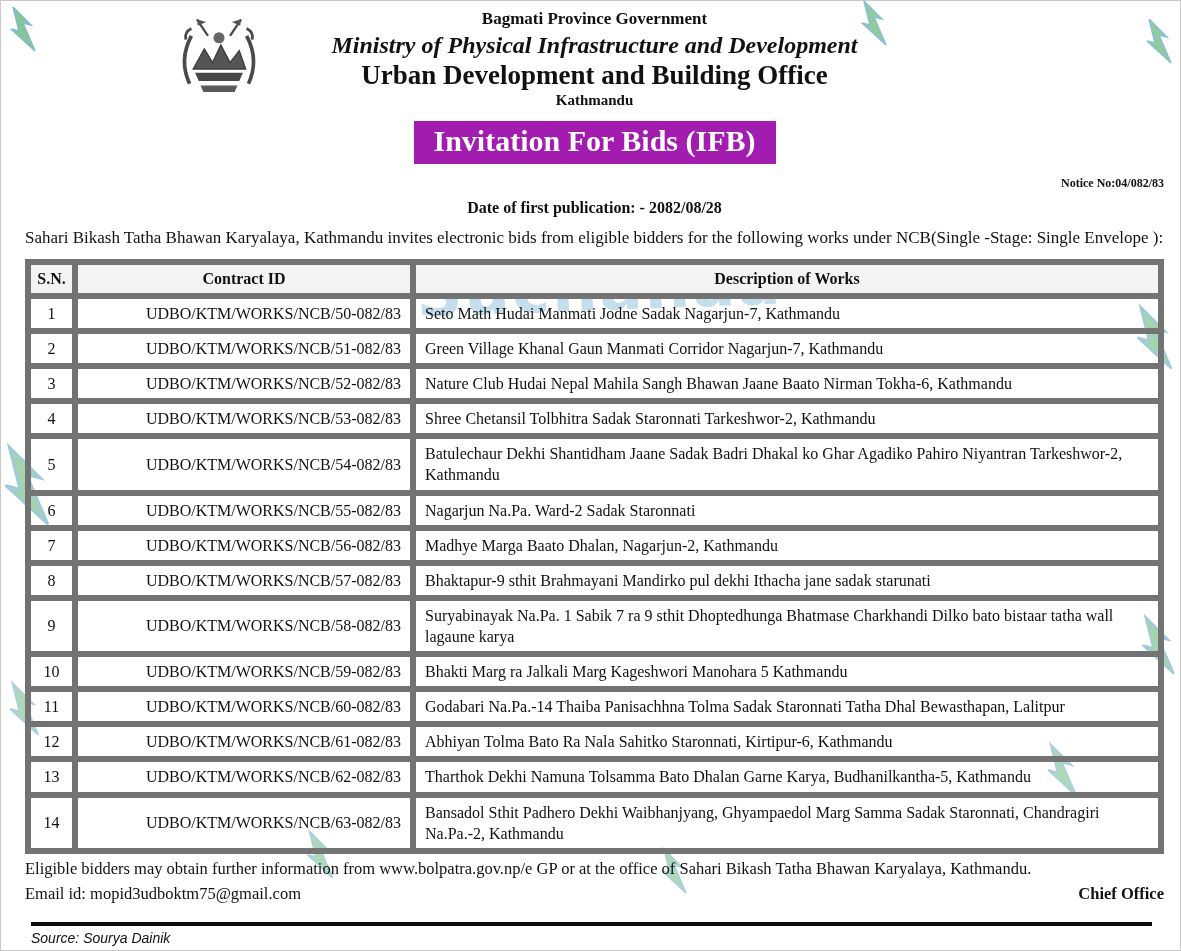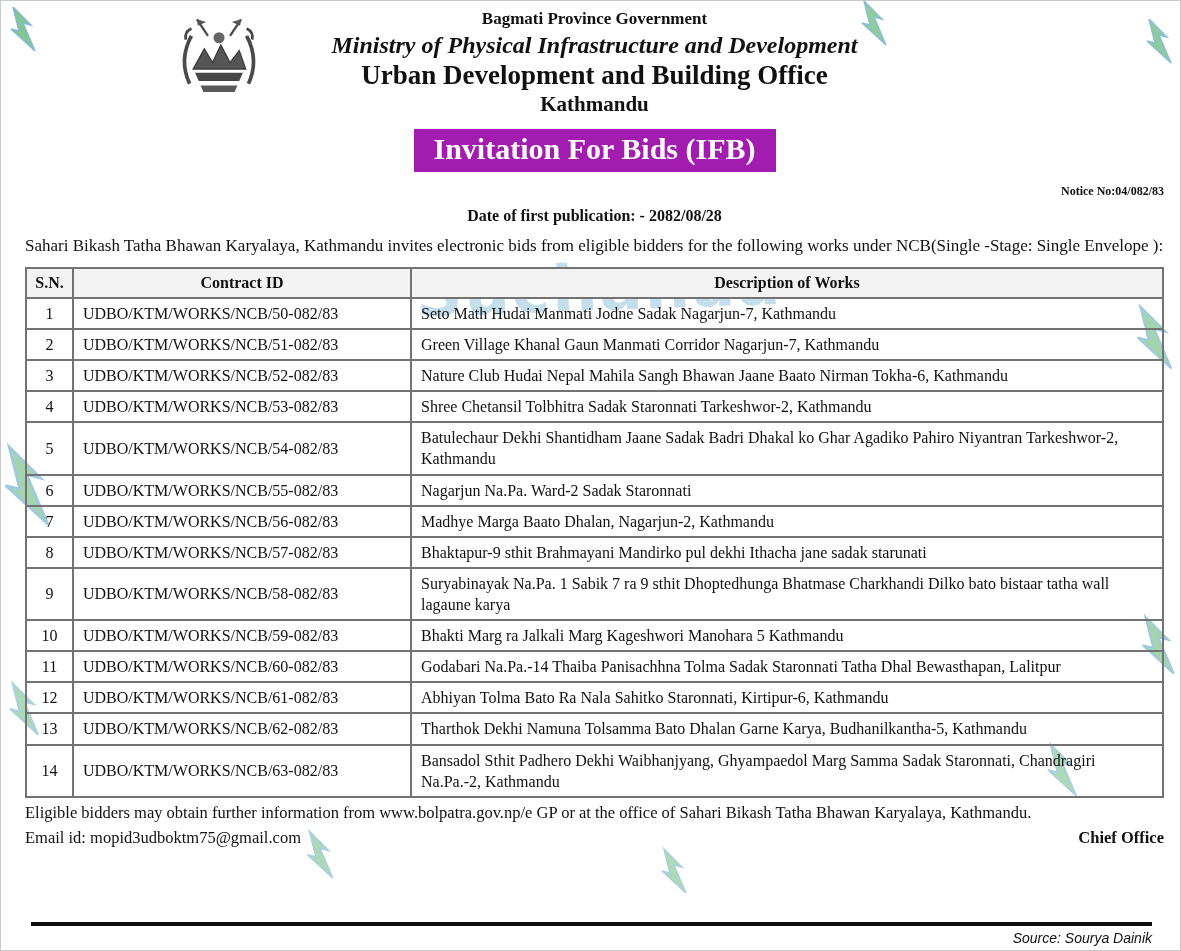--- a/index.html
+++ b/index.html
@@ -16,7 +16,7 @@
   .h-line1 { font-size:17px; font-weight:bold; }
   .h-line2 { font-size:24px; font-weight:bold; margin-top:3px;font-style:italic; }
   .h-line3 { font-size:27px; font-weight:bold; margin-top:1px; }
-  .h-line4 { font-size:21px; font-weight:bold; margin-top:1px; }
+  .h-line4 { font-size:15px; font-weight:bold; margin-top:1px; }
   .banner-wrap { text-align:center; margin-top:12px; }
   .banner {
     display:inline-block; background:#a21caf; color:#fff;

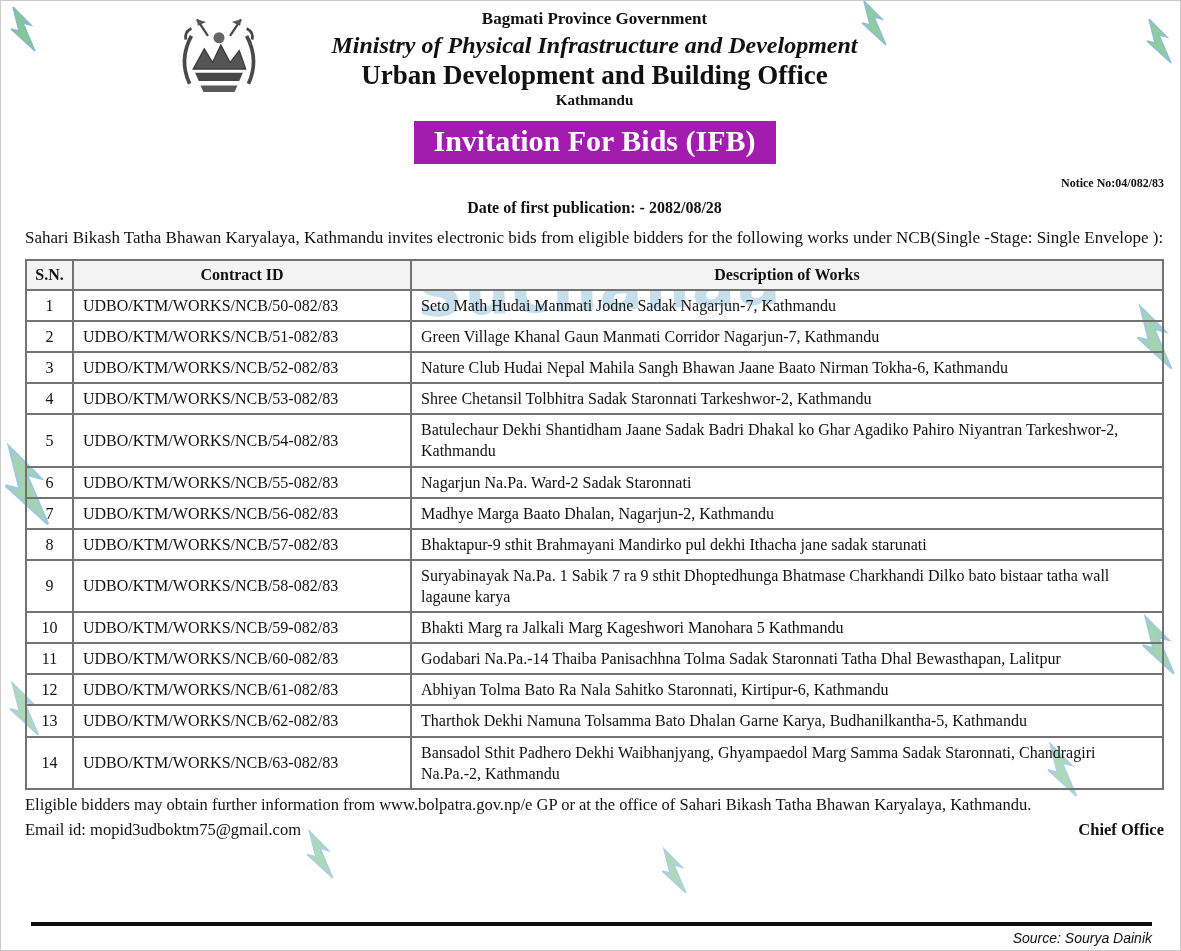--- a/index.html
+++ b/index.html
@@ -31,7 +31,7 @@
 
   
   table.works { width:100%; border-collapse:collapse; margin-top:9px; background:rgba(255,255,255,0.0); }
-  table.works th, table.works td { border:2px solid #737373; font-size:16px; vertical-align:middle; }
+  table.works th, table.works td { border:6px solid #737373; font-size:16px; vertical-align:middle; }
   table.works th { background:#f3f3f3; font-weight:bold; padding:5px 6px; }
   table.works td { padding:4px 9px; line-height:1.32; }
   td.c-sn { text-align:center; width:47px; }

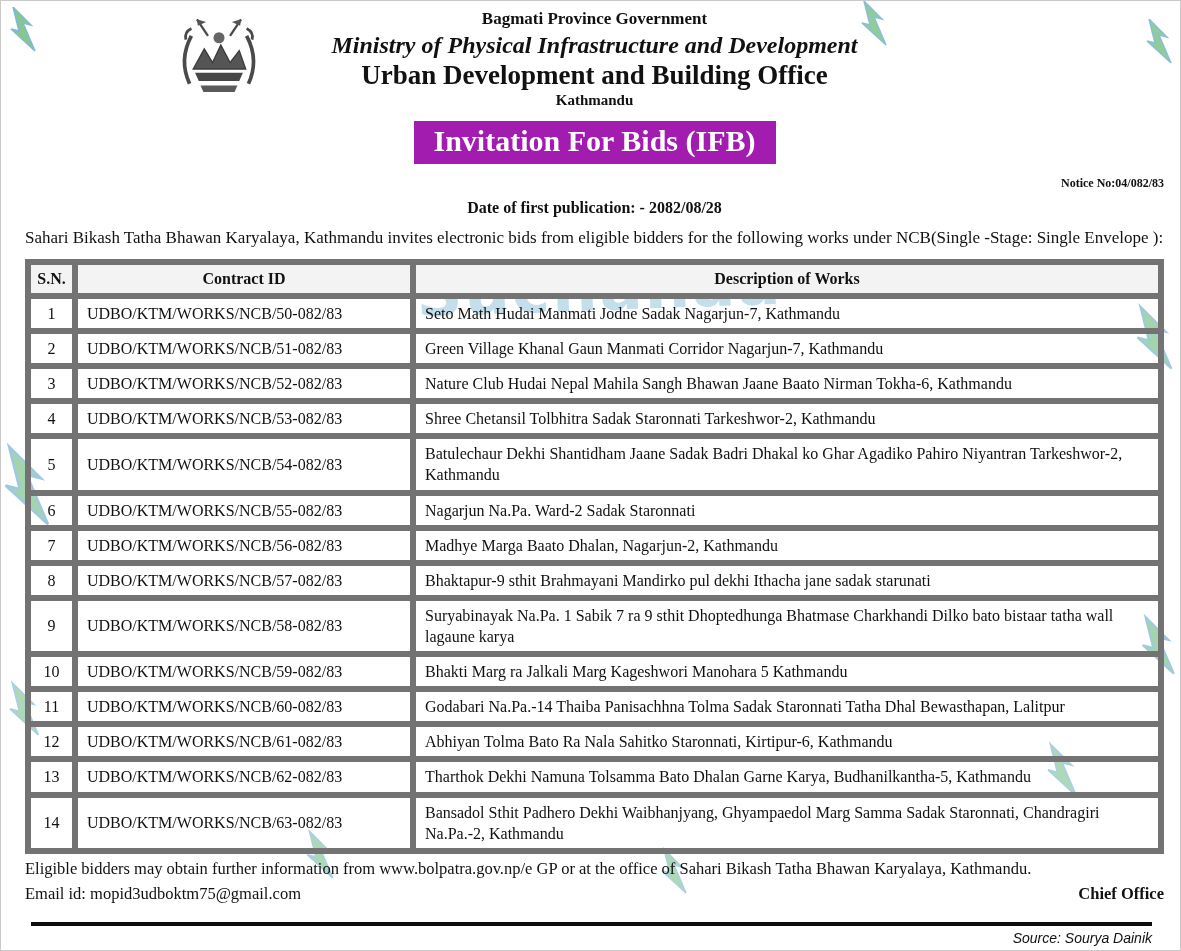--- a/index.html
+++ b/index.html
@@ -35,7 +35,7 @@
   table.works th { background:#f3f3f3; font-weight:bold; padding:5px 6px; }
   table.works td { padding:4px 9px; line-height:1.32; }
   td.c-sn { text-align:center; width:47px; }
-  td.c-id { text-align:left; width:338px; white-space:nowrap;font-family:Liberation Serif, serif; }
+  td.c-id { text-align:right; width:338px; white-space:nowrap;font-family:Liberation Serif, serif; }
   td.c-desc { text-align:left; }
   th.th-sn { width:47px; } th.th-id { width:338px; }
 

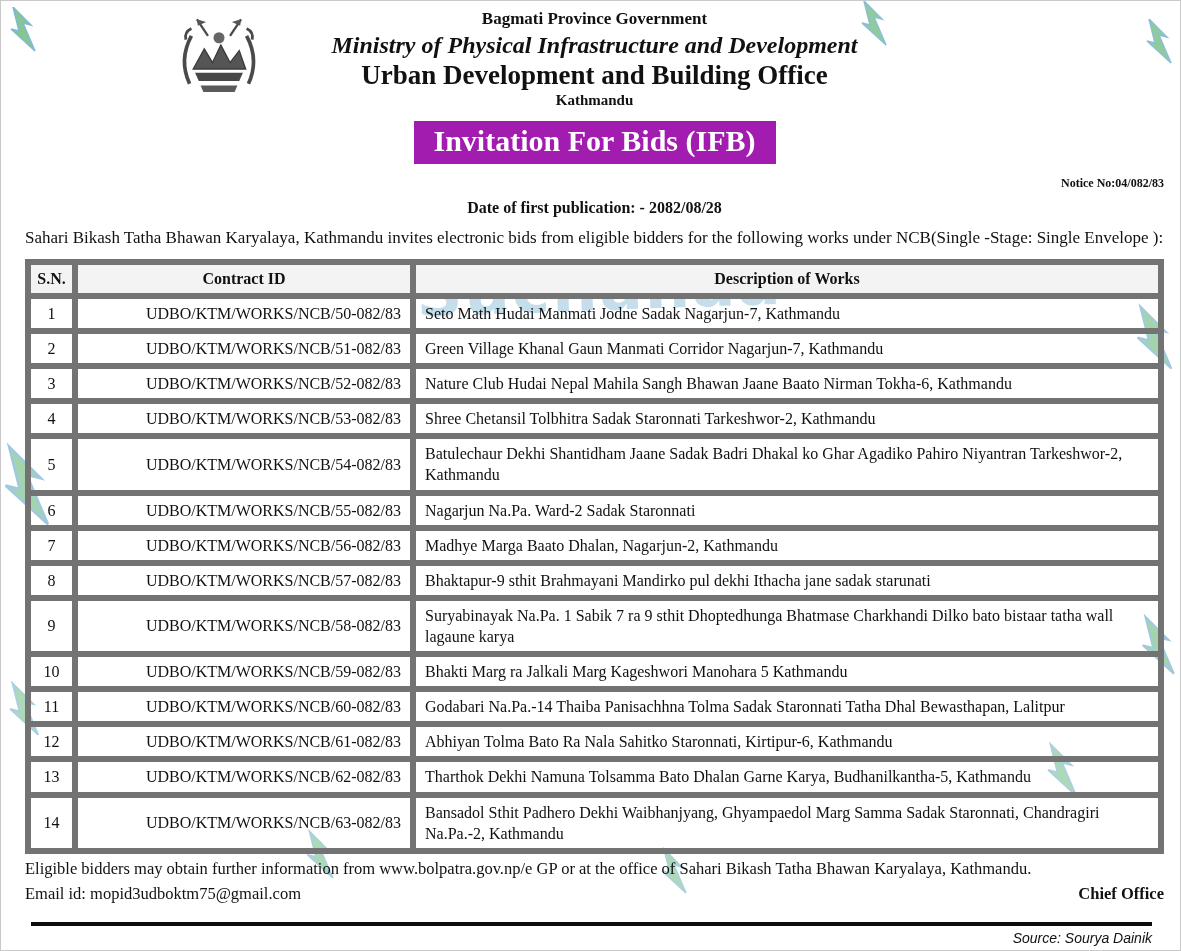--- a/index.html
+++ b/index.html
@@ -46,7 +46,7 @@
 
   .bottom-strip { position:absolute; left:30px; right:28px; bottom:4px; z-index:3; }
   .bottom-bar { height:4px; background:#0d0d0d; }
-  .source { text-align:right; font-style:italic; font-size:14px; margin-top:4px;
+  .source { font-style:italic; font-size:14px; margin-top:4px;
             font-family:"Liberation Sans", sans-serif; }
 
   

